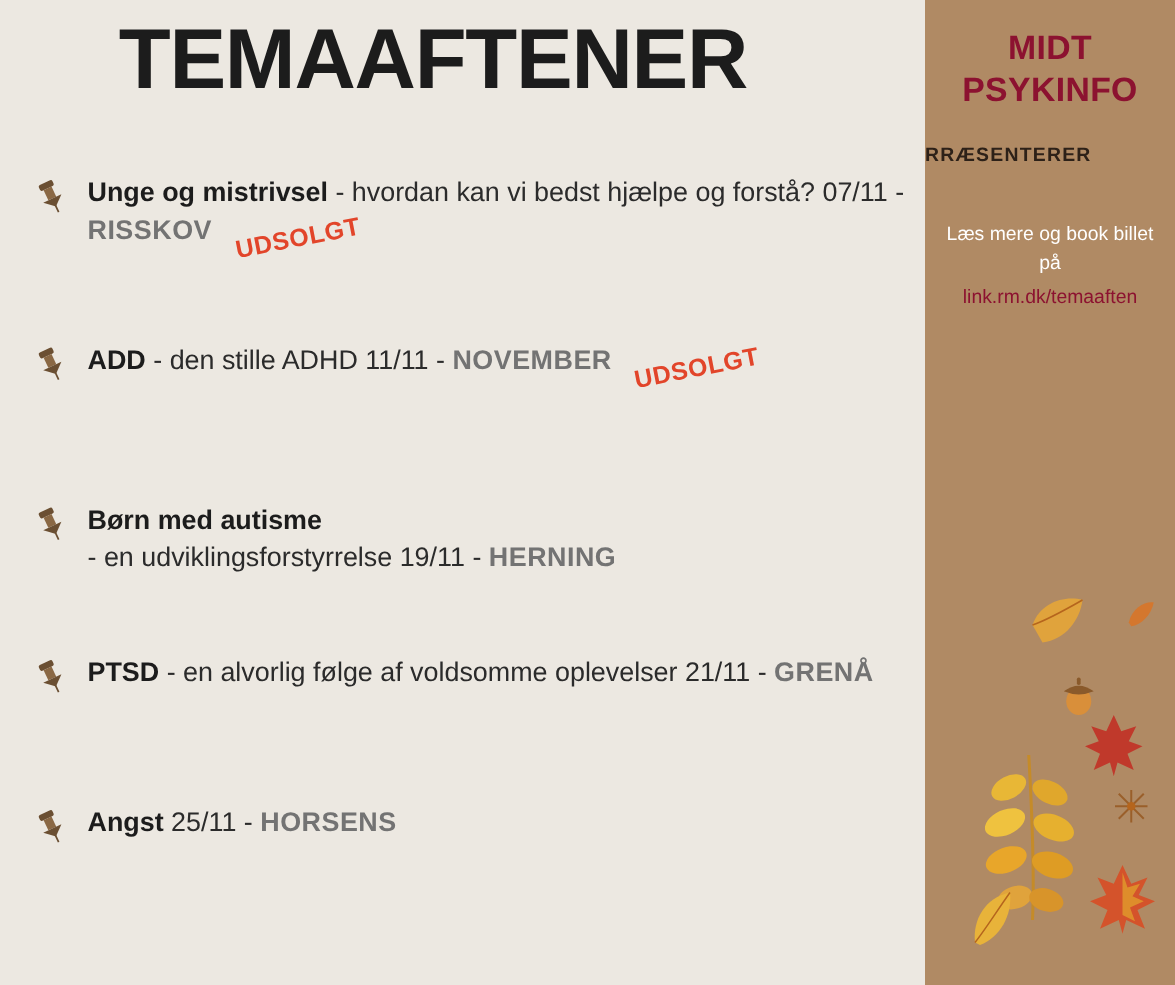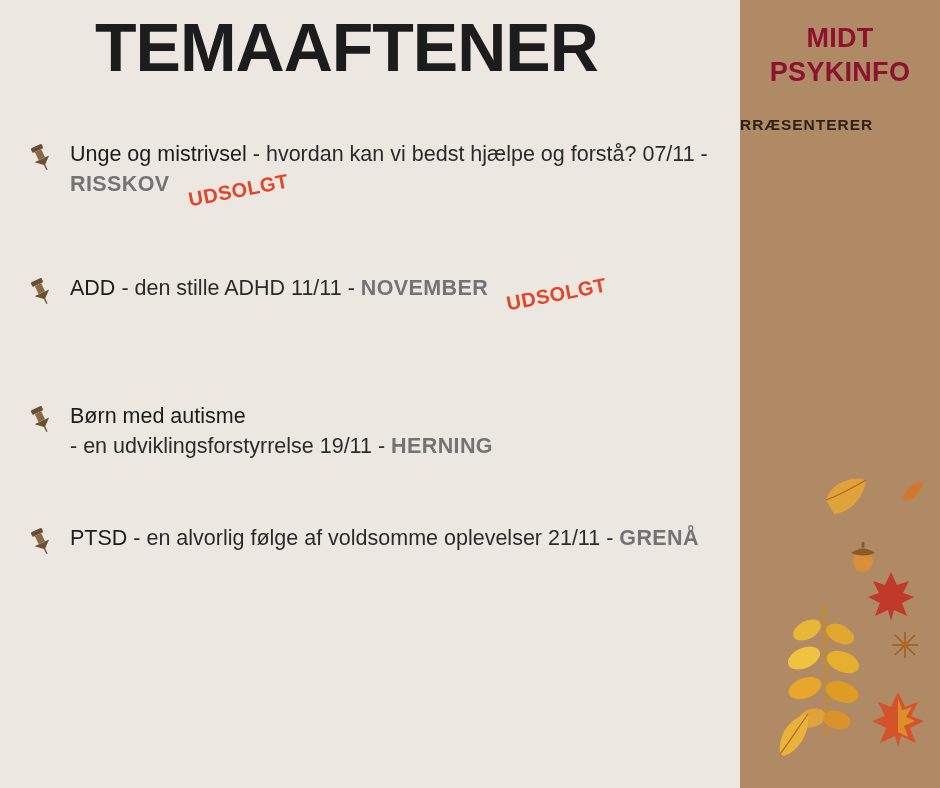--- a/index.html
+++ b/index.html
@@ -64,7 +64,7 @@
     font-family: "Liberation Sans", sans-serif;
   }
   .ev-title {
-    font-weight: normal;
+    font-weight: bold;
     color: #1c1c1c;
   }
   .ev-city {

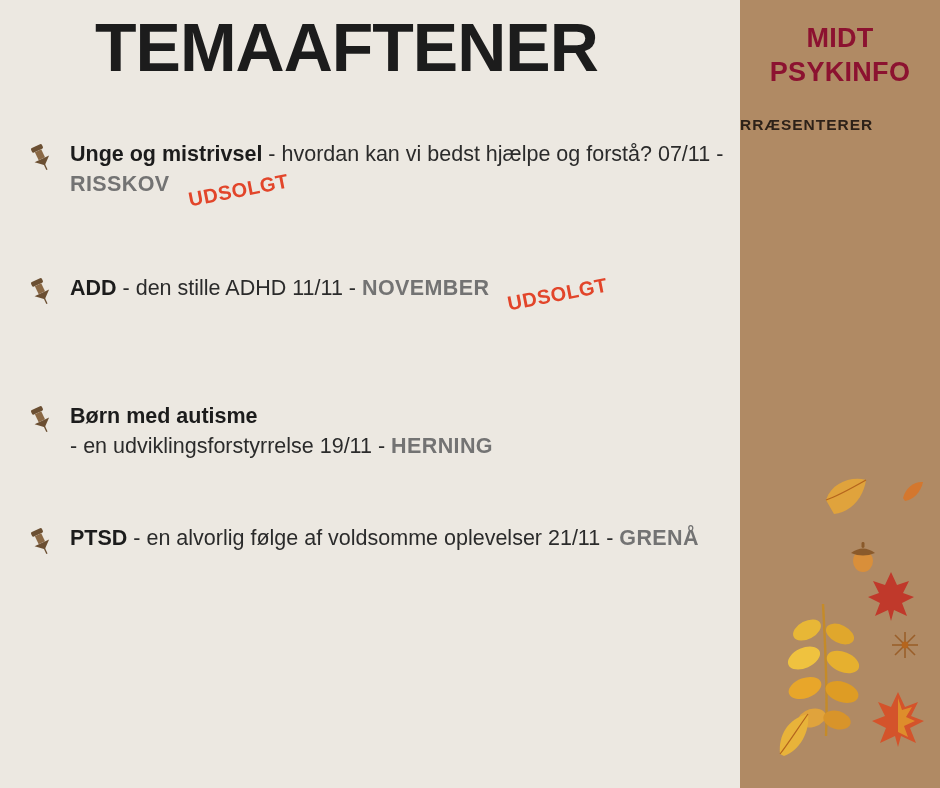--- a/index.html
+++ b/index.html
@@ -234,6 +234,10 @@
     <div class="presents">RRÆSENTERER</div>
 
 
+    <div class="book-text">
+      <span>Læs mere og book billet på</span>
+      <a class="book-link" href="#">link.rm.dk/temaaften</a>
+    </div>
 
     <svg class="leaf" style="left:78px; top:470px;" width="56" height="50" viewBox="0 0 56 50">
       <path d="M8 30 C14 12, 34 6, 48 10 C46 26, 34 42, 16 44 Z" fill="#e0a33c"></path>

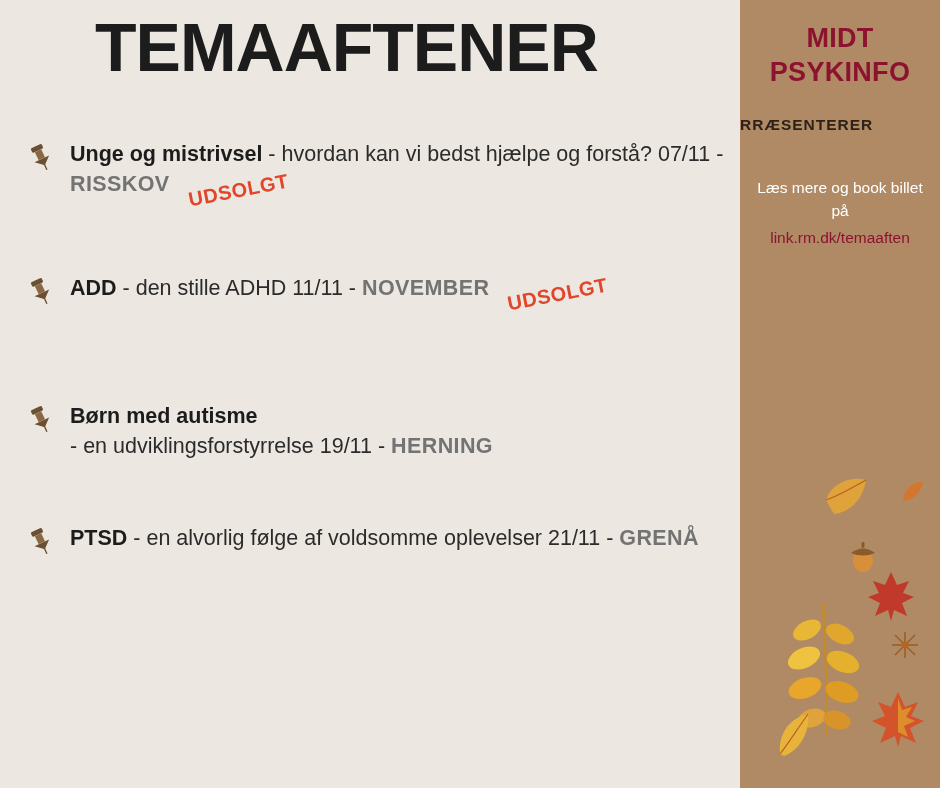--- a/index.html
+++ b/index.html
@@ -220,6 +220,21 @@
         </div>
       </div>
 
+      <div class="event ev5">
+        <span class="pin-icon">
+          <svg width="30" height="30" viewBox="0 0 30 30">
+            <g transform="rotate(-25 15 15)">
+              <rect x="9" y="3" width="12" height="5" rx="1.5" fill="#6b4f32"></rect>
+              <rect x="11.5" y="8" width="7" height="9" fill="#8a6844"></rect>
+              <path d="M7 17 L23 17 L15 24 Z" fill="#6b4f32"></path>
+              <rect x="14.3" y="23" width="1.4" height="6" fill="#6b4f32"></rect>
+            </g>
+          </svg>
+        </span>
+        <div class="event-line">
+          <span class="ev-title">Angst</span><span> 25/11 - </span><span class="ev-city">HORSENS</span>
+        </div>
+      </div>
 
     </div>
   </div>

